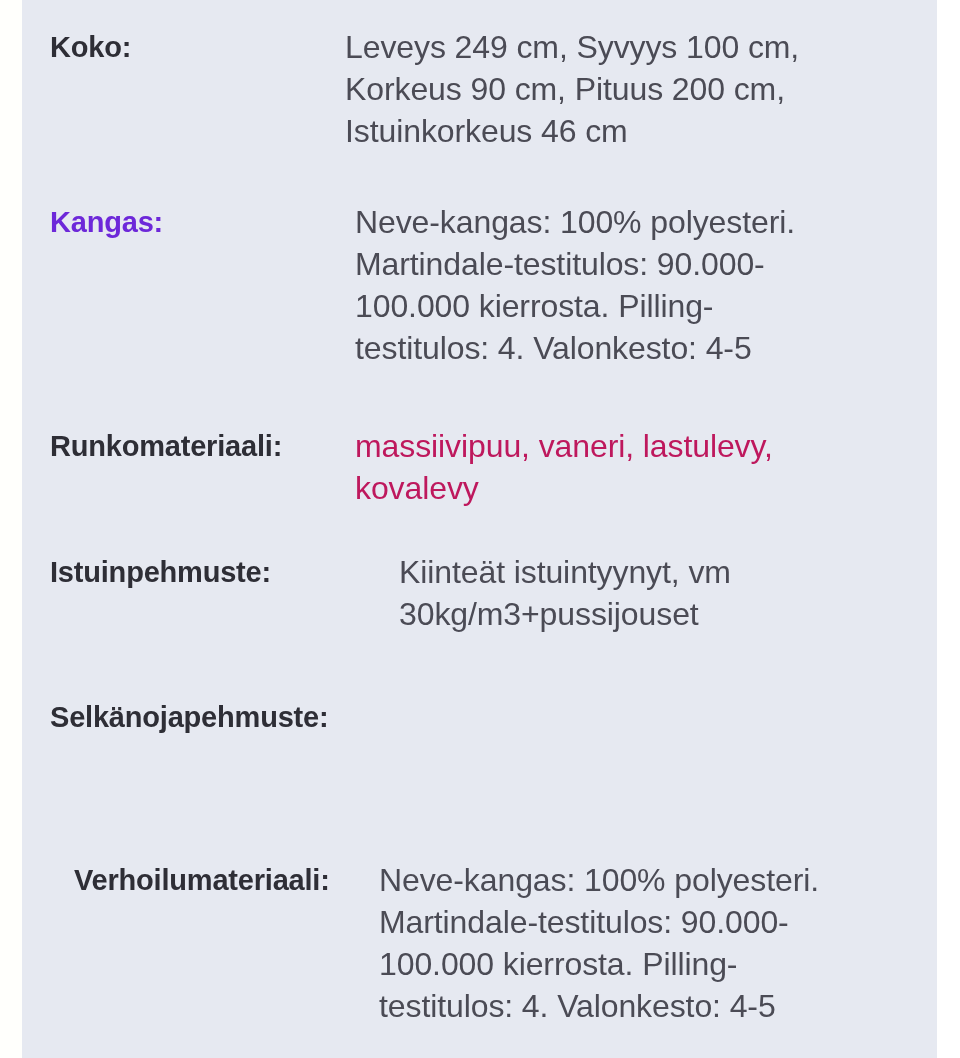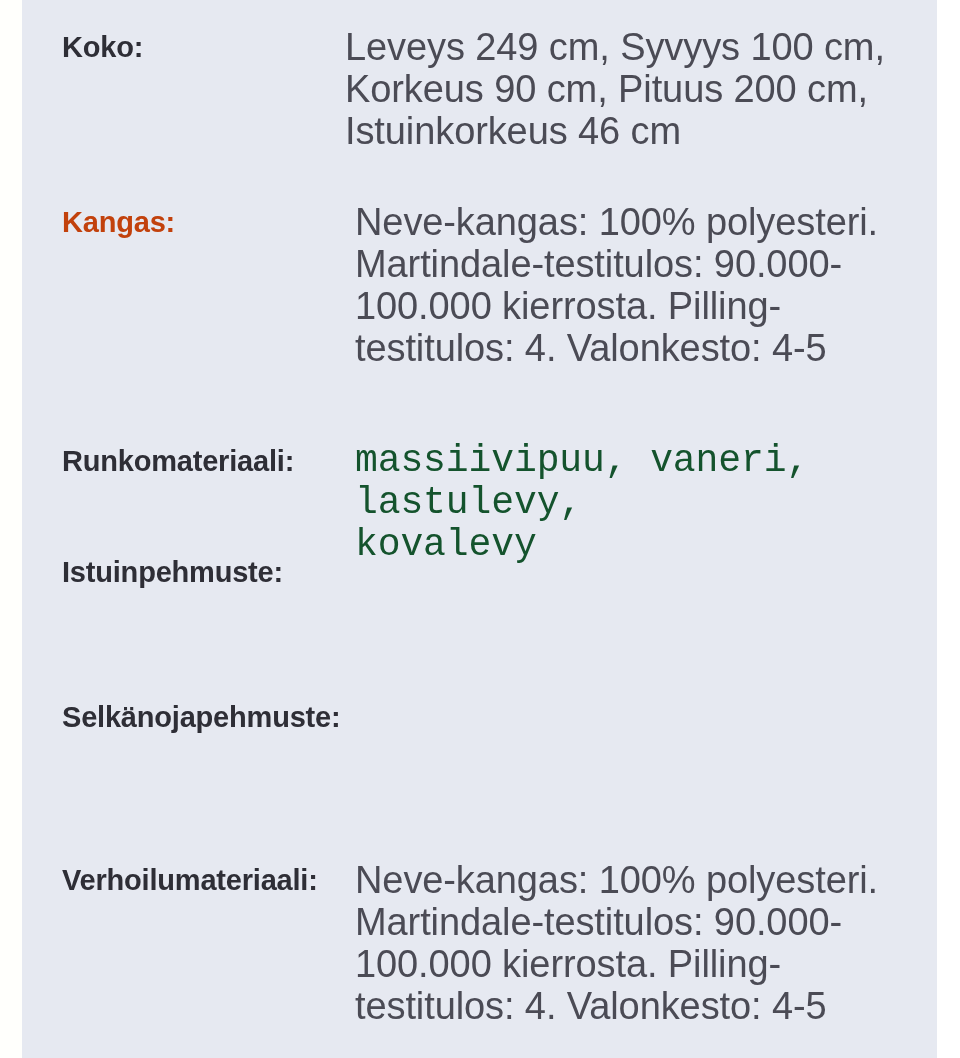--- a/index.html
+++ b/index.html
@@ -48,7 +48,7 @@
     width: 333px;
     flex: 0 0 333px;
     box-sizing: border-box;
-    padding-left: 40px;
+    padding-left: 28px;
     padding-right: 0;
     font-size: 29px;
     font-weight: bold;

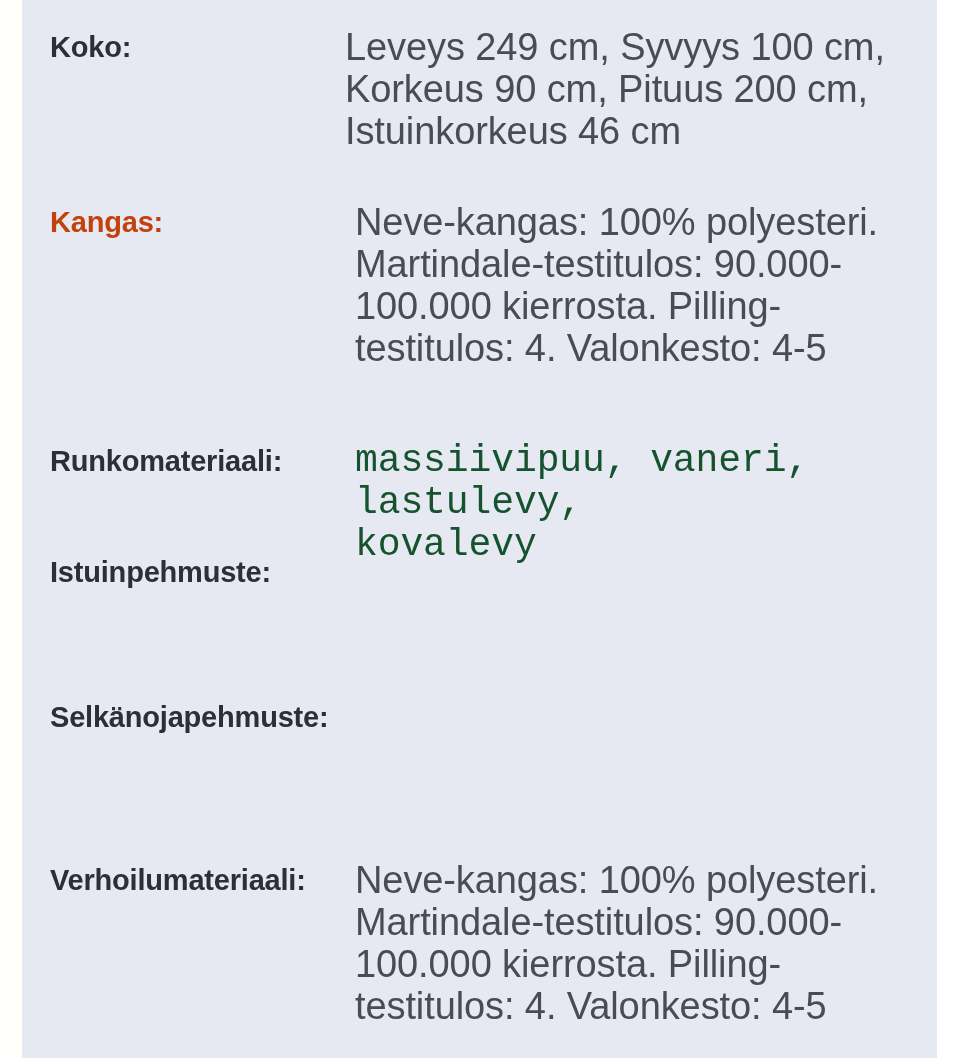--- a/index.html
+++ b/index.html
@@ -61,7 +61,7 @@
   .spec-value {
     flex: 1 1 auto;
     box-sizing: border-box;
-    font-size: 38px;
+    font-size: 32px;
     font-weight: normal;
     color: #4b4b55;
     line-height: 42px;

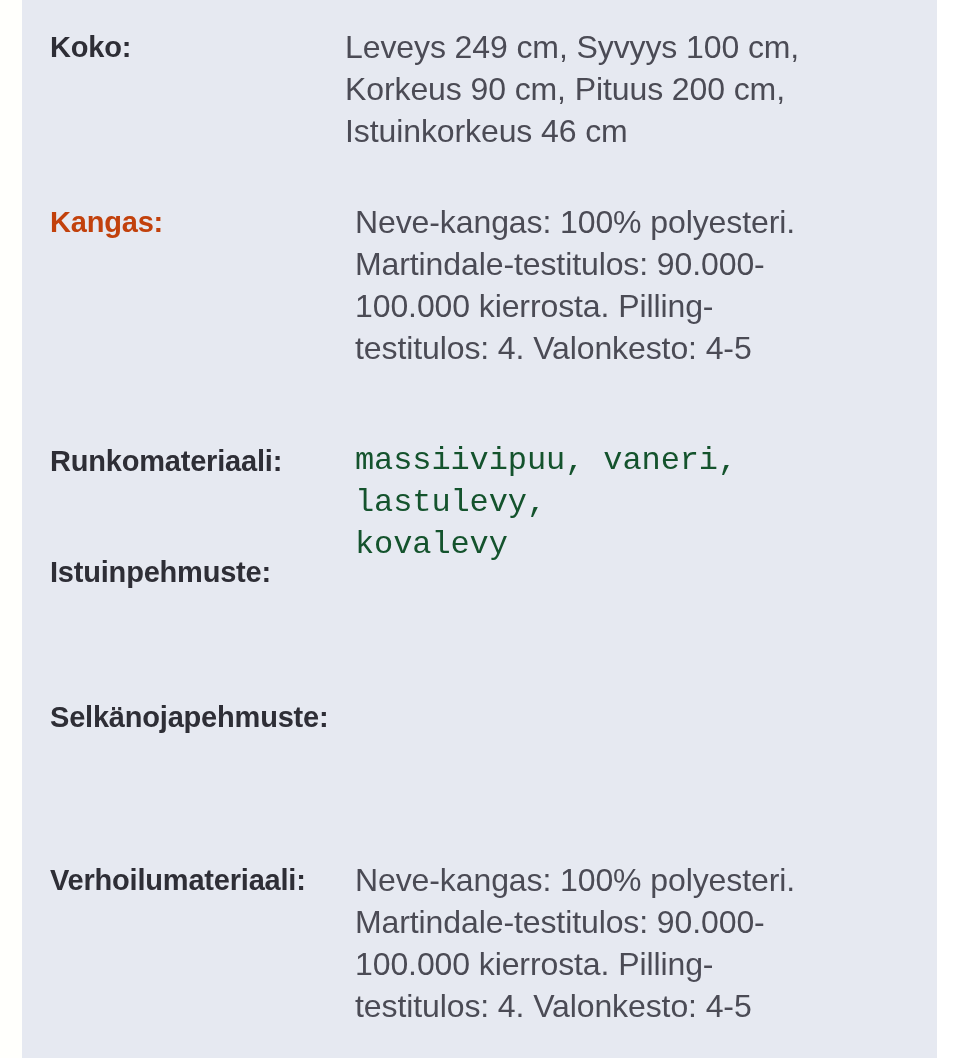--- a/index.html
+++ b/index.html
@@ -100,7 +100,7 @@
     </div>
 
     <div class="spec-row" style="top: 201px;">
-      <div class="spec-label" style="color: #c2410c;">Kangas:</div>
+      <div class="spec-label" style="color: #6d28d9;">Kangas:</div>
       <div class="spec-value" style="color: rgb(75, 75, 85);">Neve-kangas: 100% polyesteri.
 Martindale-testitulos: 90.000-
 100.000 kierrosta. Pilling-

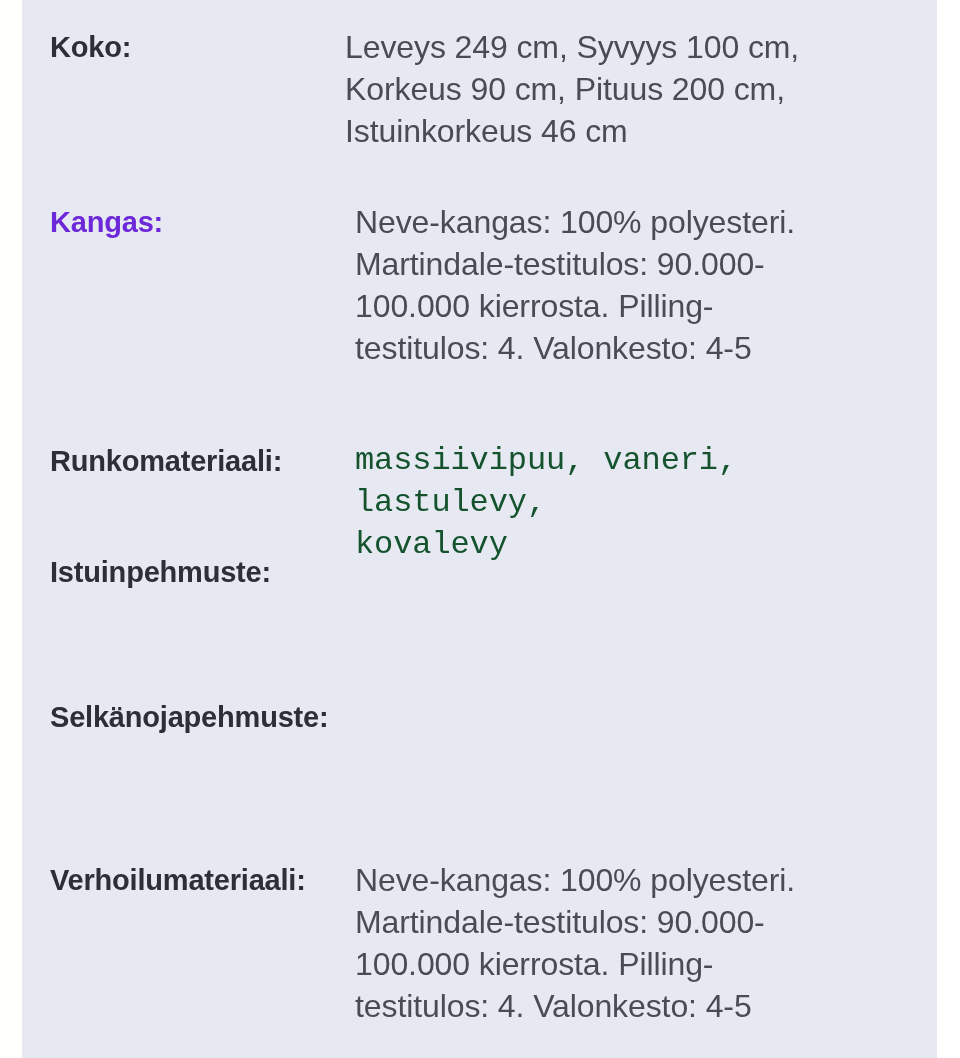--- a/index.html
+++ b/index.html
@@ -107,7 +107,7 @@
 testitulos: 4. Valonkesto: 4-5</div>
     </div>
 
-    <div class="spec-row" style="top: 440px;">
+    <div class="spec-row" style="top: 425px;">
       <div class="spec-label" style="color: rgb(46, 46, 54);">Runkomateriaali:</div>
       <div class="spec-value" style="color: #14532d; font-family: Liberation Mono, monospace;">massiivipuu, vaneri, lastulevy,
 kovalevy</div>

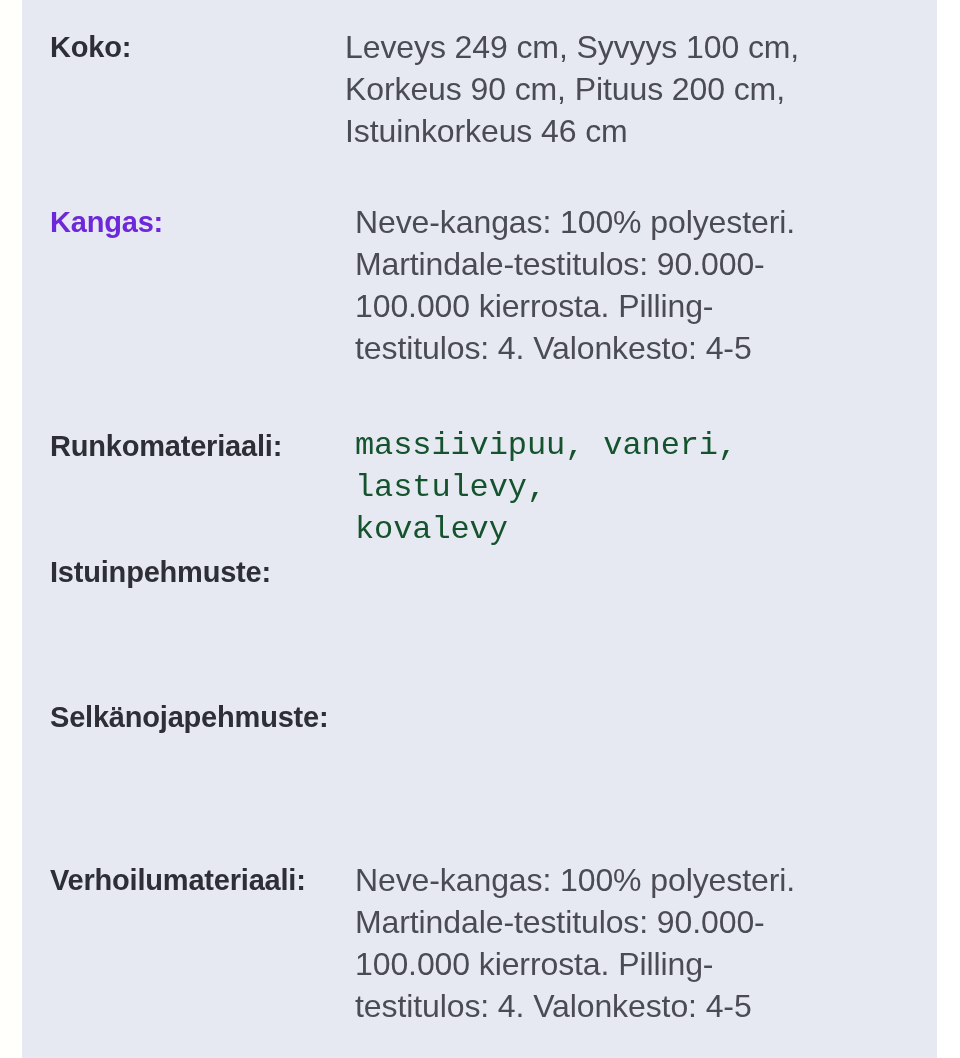--- a/index.html
+++ b/index.html
@@ -109,7 +109,7 @@
 
     <div class="spec-row" style="top: 425px;">
       <div class="spec-label" style="color: rgb(46, 46, 54);">Runkomateriaali:</div>
-      <div class="spec-value" style="color: #14532d; font-family: Liberation Mono, monospace;">massiivipuu, vaneri, lastulevy,
+      <div class="spec-value" style="color: #be185d;">massiivipuu, vaneri, lastulevy,
 kovalevy</div>
     </div>
 

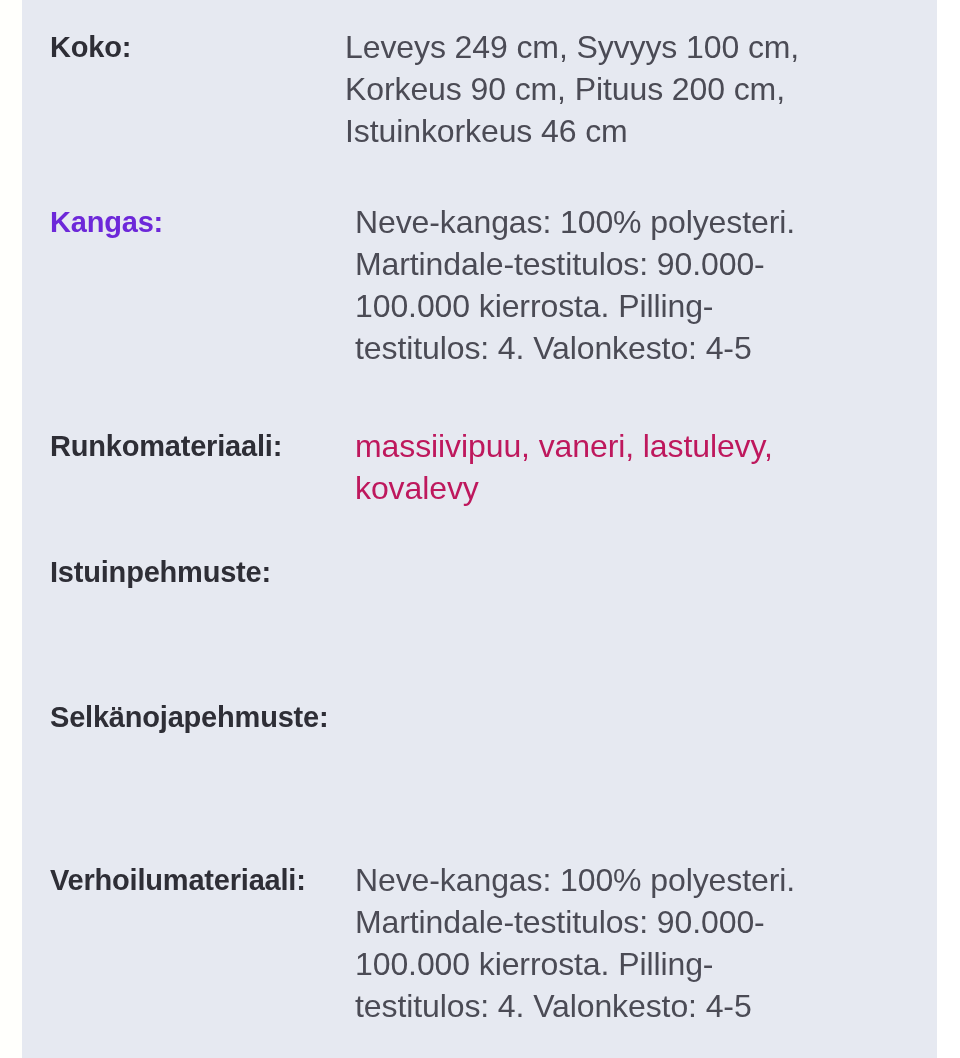--- a/index.html
+++ b/index.html
@@ -115,6 +115,8 @@
 
     <div class="spec-row" style="top: 551px; gap: 44px;">
       <div class="spec-label" style="color: rgb(46, 46, 54);">Istuinpehmuste:</div>
+      <div class="spec-value" style="color: rgb(75, 75, 85);">Kiinteät istuintyynyt, vm
+30kg/m3+pussijouset</div>
     </div>
 
     <div class="spec-row" style="top: 684px;">

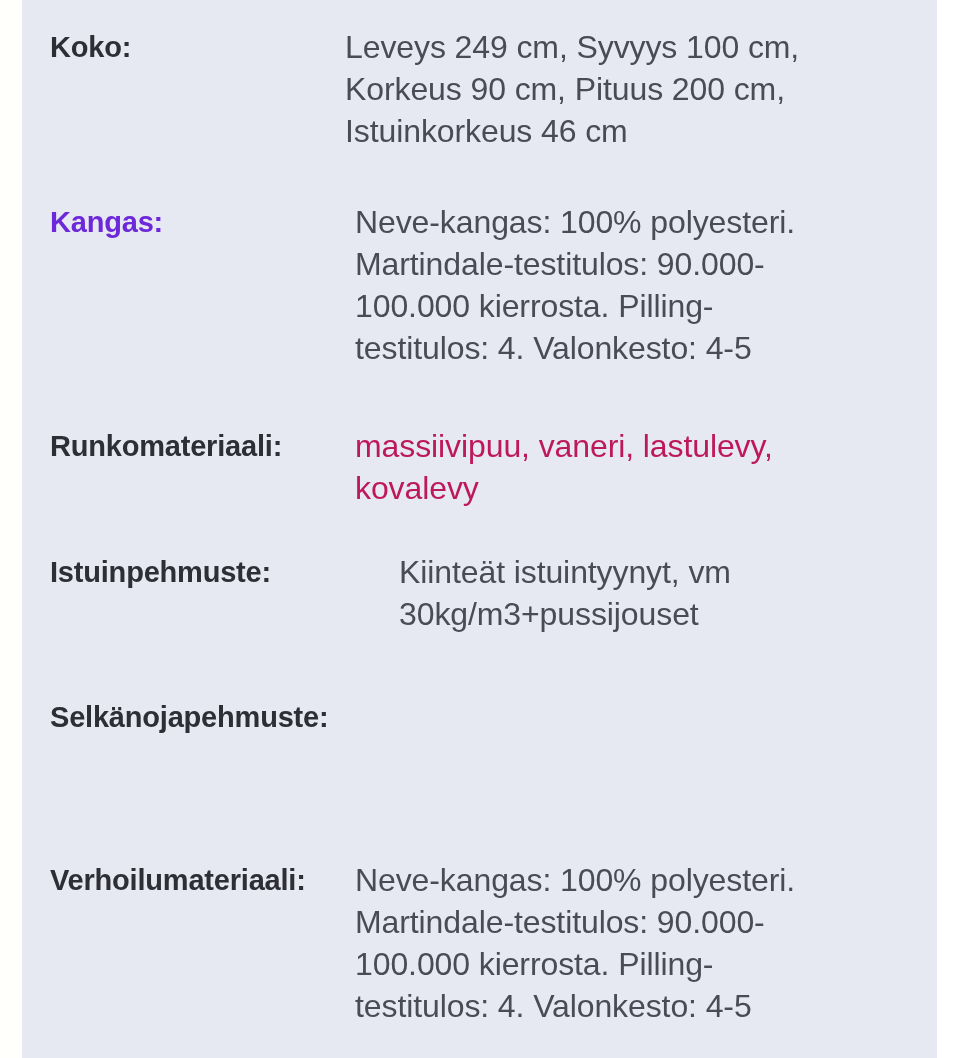--- a/index.html
+++ b/index.html
@@ -123,7 +123,7 @@
       <div class="spec-label" style="color: rgb(46, 46, 54); margin-top: 12px;">Selkänojapehmuste:</div>
     </div>
 
-    <div class="spec-row" style="top: 859px;">
+    <div class="spec-row" style="top: 859px; margin-left: 24px;">
       <div class="spec-label" style="color: rgb(46, 46, 54);">Verhoilumateriaali:</div>
       <div class="spec-value" style="color: rgb(75, 75, 85);">Neve-kangas: 100% polyesteri.
 Martindale-testitulos: 90.000-

